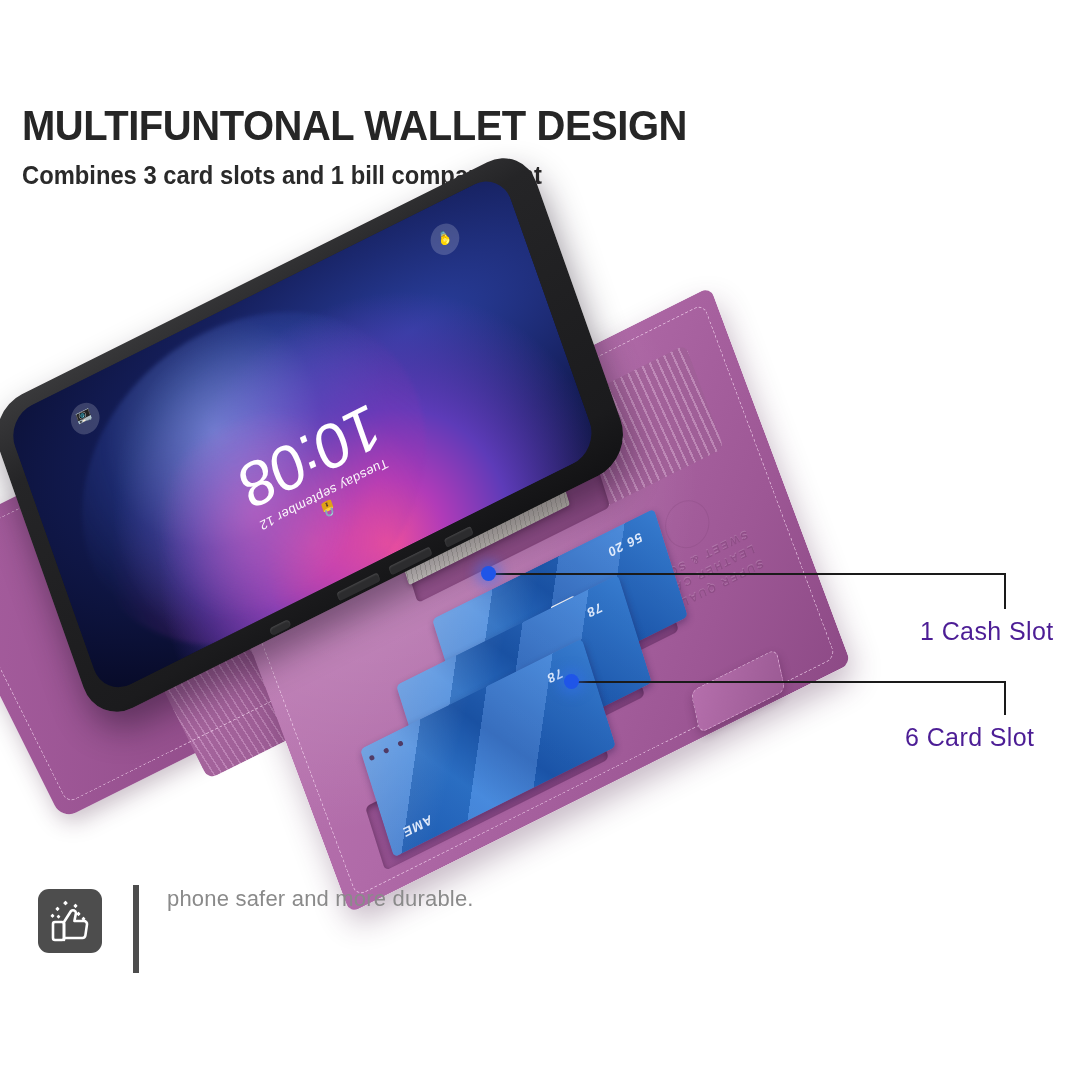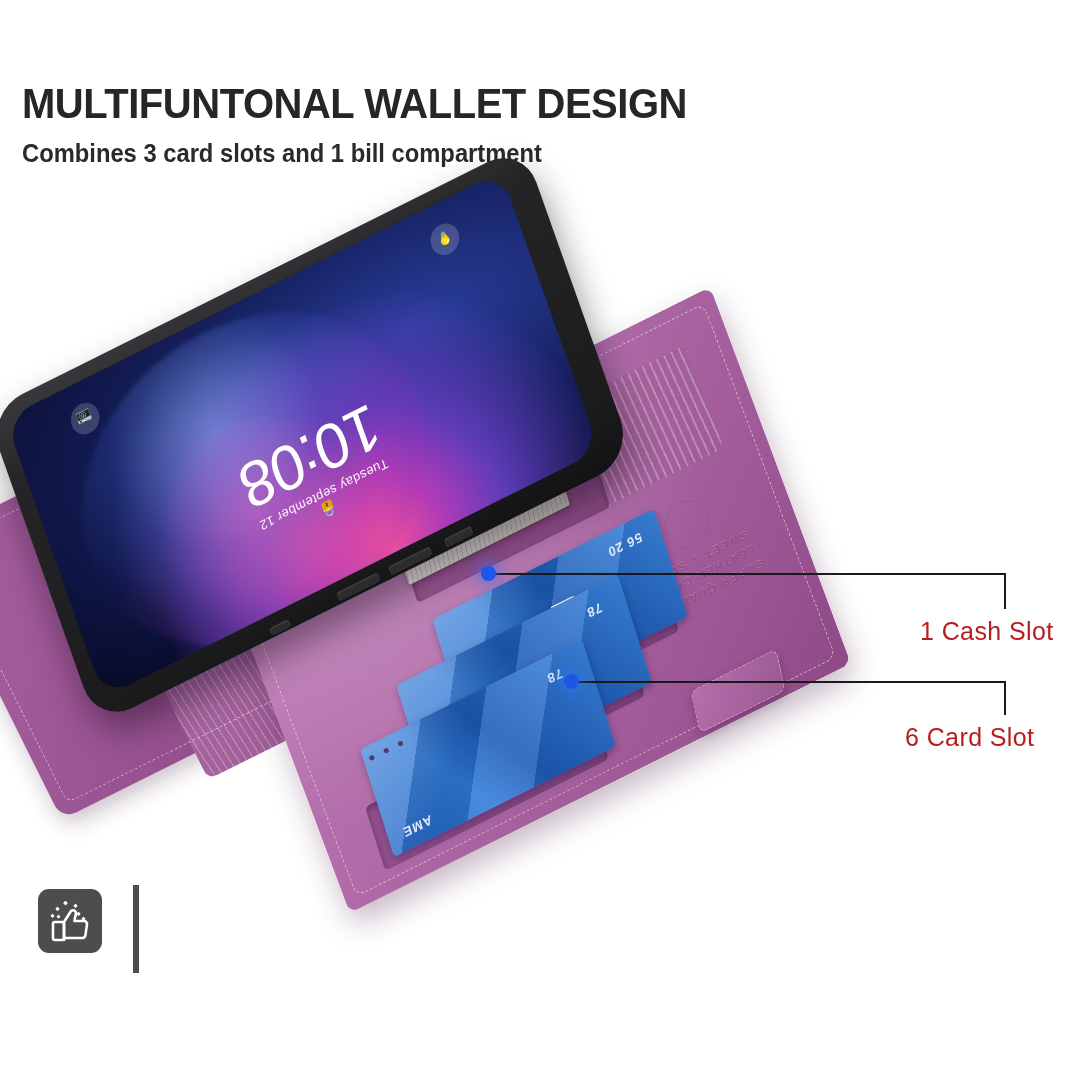--- a/index.html
+++ b/index.html
@@ -12,7 +12,7 @@
   }
 
   
-  #headings{ position:absolute; left:22px; top:82px; }
+  #headings{ position:absolute; left:22px; top:104px; }
   #title{
     font-family:"Liberation Sans", sans-serif;
     font-size:43px; font-weight:700; letter-spacing:-0.5px;

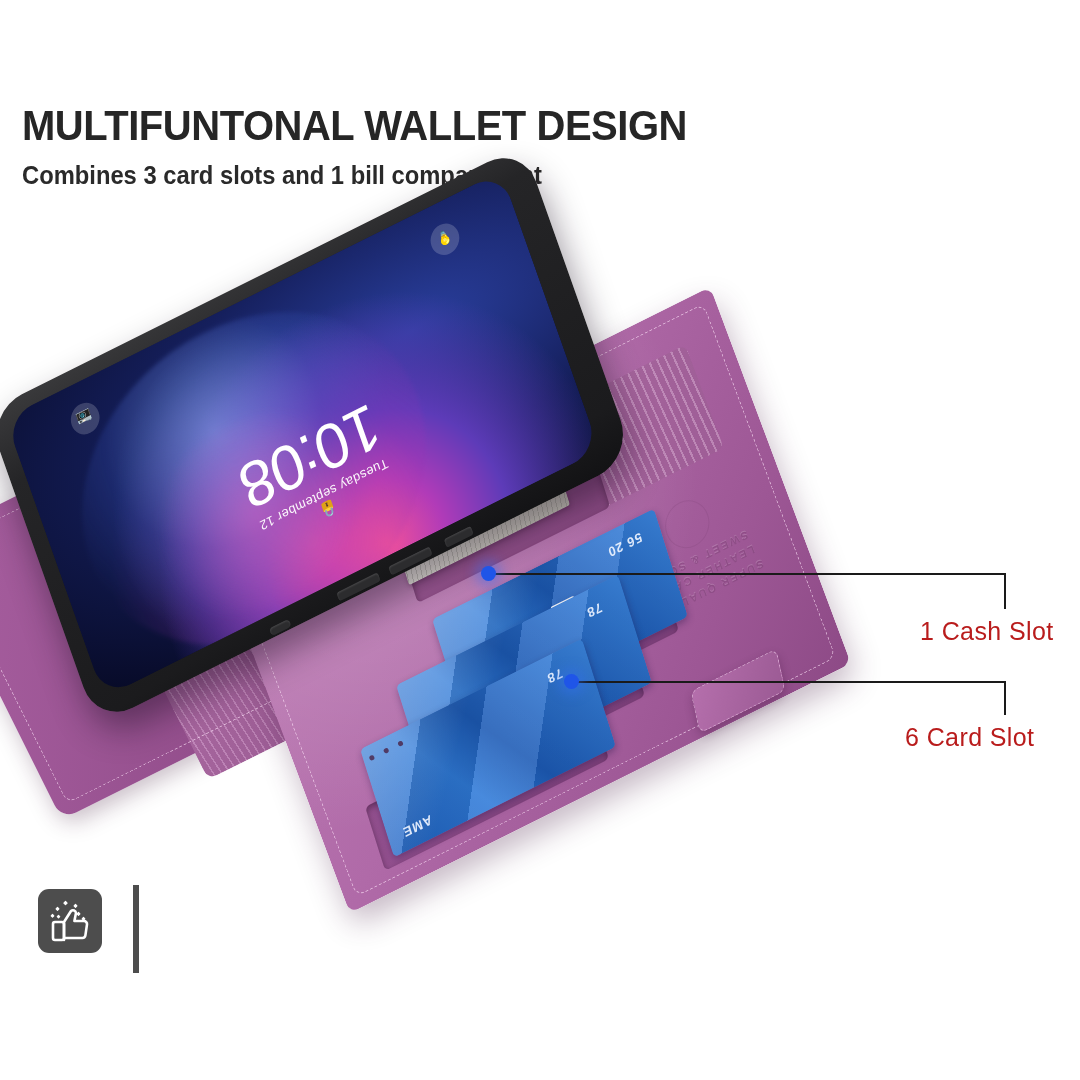--- a/index.html
+++ b/index.html
@@ -260,7 +260,7 @@
   .leader .v{ position:absolute; width:1.6px; background:#1a1a1a; }
 
   .callout-label{
-    position:absolute; font-size:25px; color:#b91c1c;
+    position:absolute; font-size:25px; color:#4c1d95;
     letter-spacing:.4px; white-space:nowrap; z-index:21;
   }
   #label-cash{ left:920px; top:617px; }

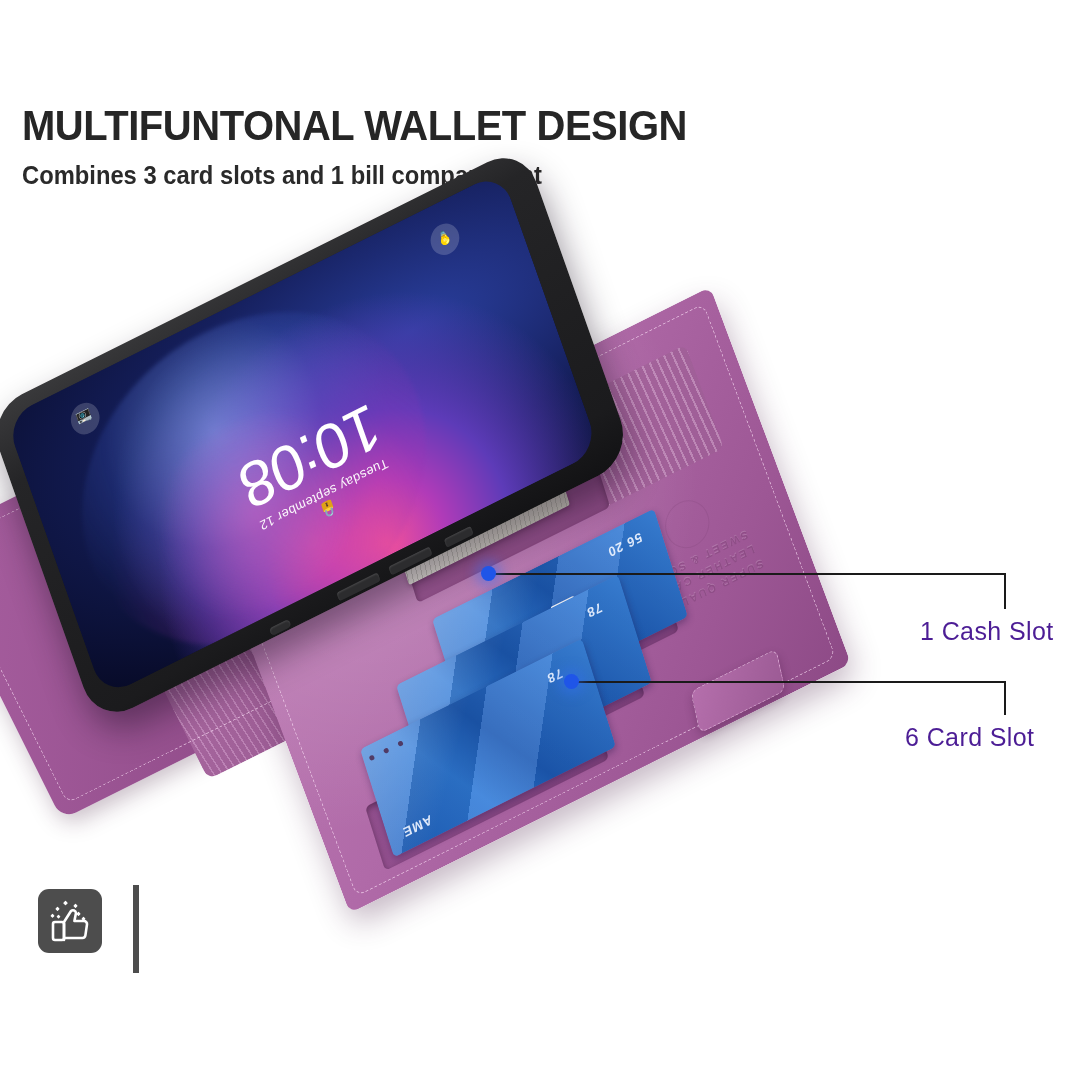--- a/index.html
+++ b/index.html
@@ -389,6 +389,7 @@
   <div id="feature-divider"></div>
 
   <div id="feature-text">
+    <div>phone safer and more durable.</div>
   </div>
 
 </div>

